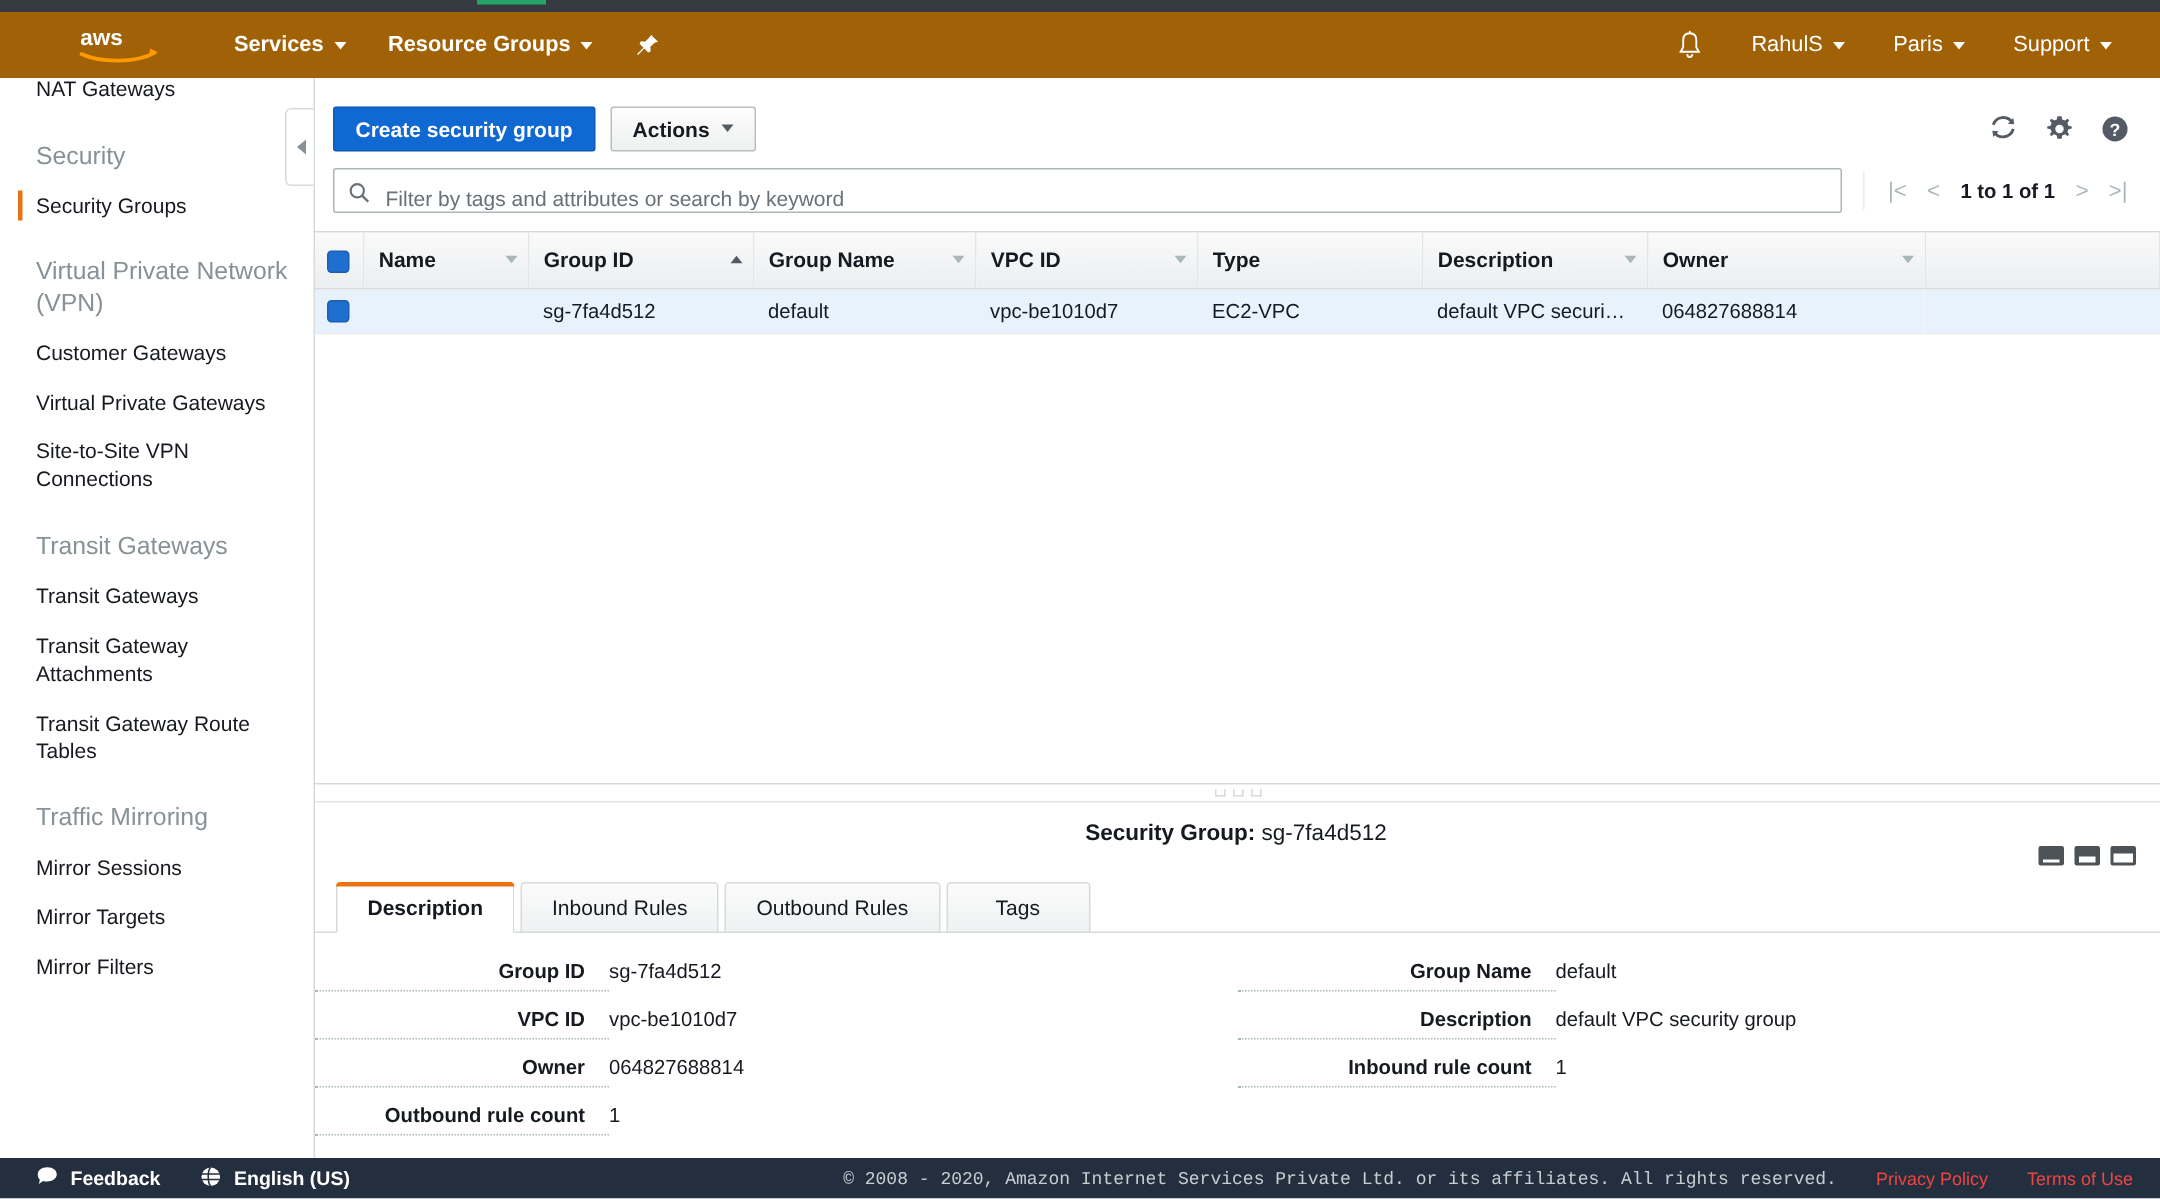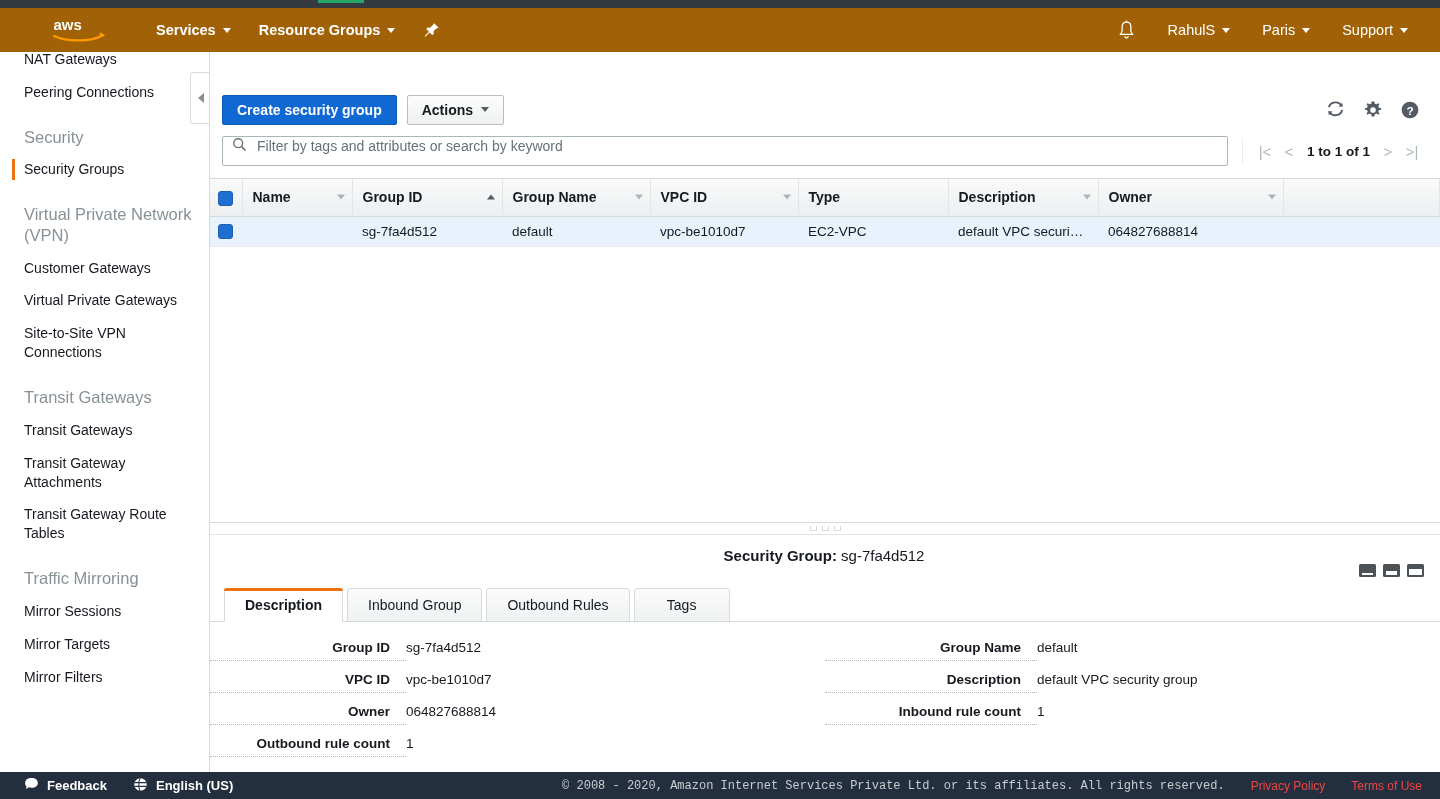--- a/index.html
+++ b/index.html
@@ -393,7 +393,6 @@
   <div class="sidebar">
     <div class="side-scroll" id="sidebar-list">
         <div class="side-link clipped">NAT Gateways</div>
-        <div class="side-link">Peering Connections</div>
         <div class="side-head">Security</div>
         <div class="side-link active">Security Groups</div>
         <div class="side-head">Virtual Private Network (VPN)</div>

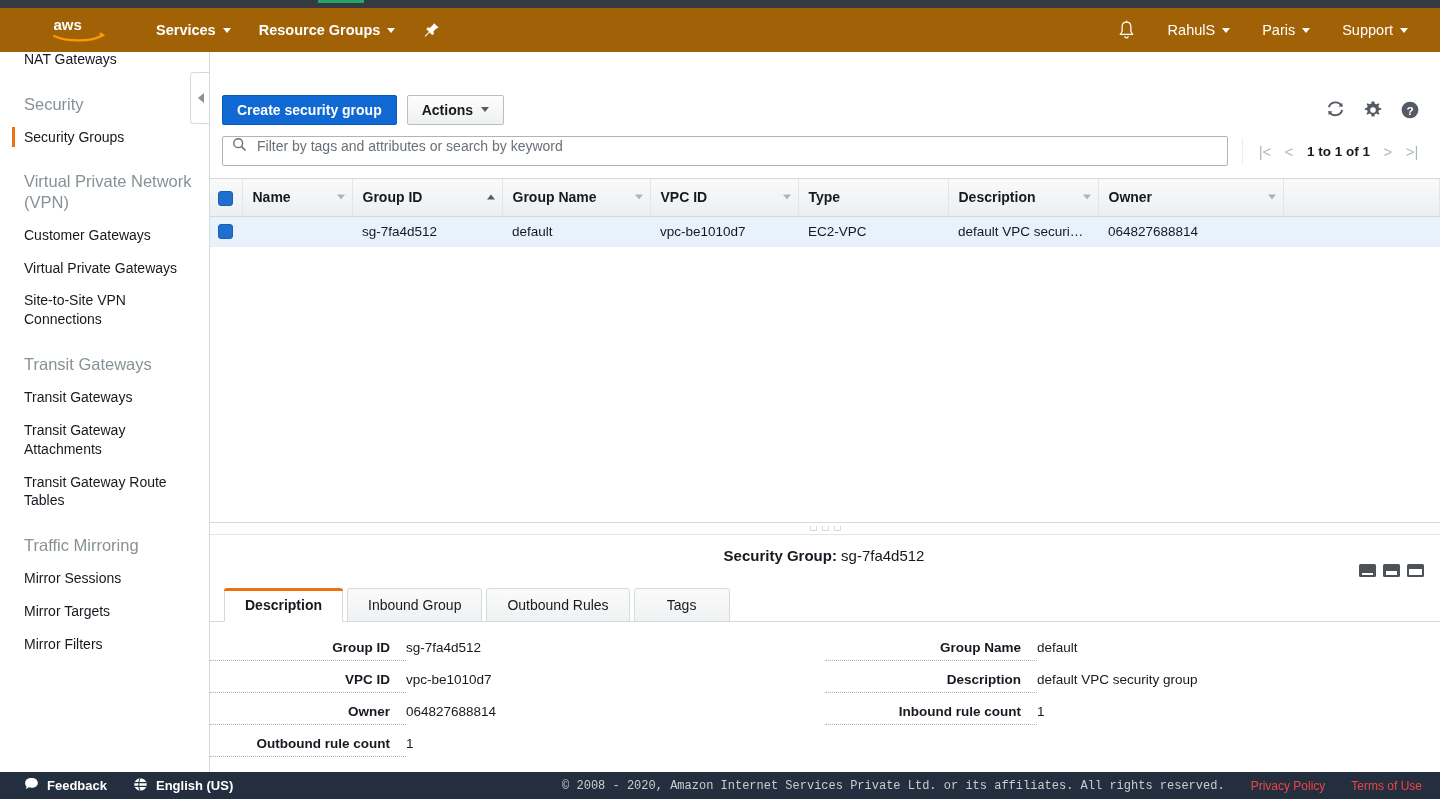--- a/index.html
+++ b/index.html
@@ -119,7 +119,6 @@
     display: flex; align-items: center;
     padding: 13px 16px 0 12px;
     height: 54px;
-    margin-top: 24px;
   }
   .btn {
     font-family: "Liberation Sans", sans-serif;

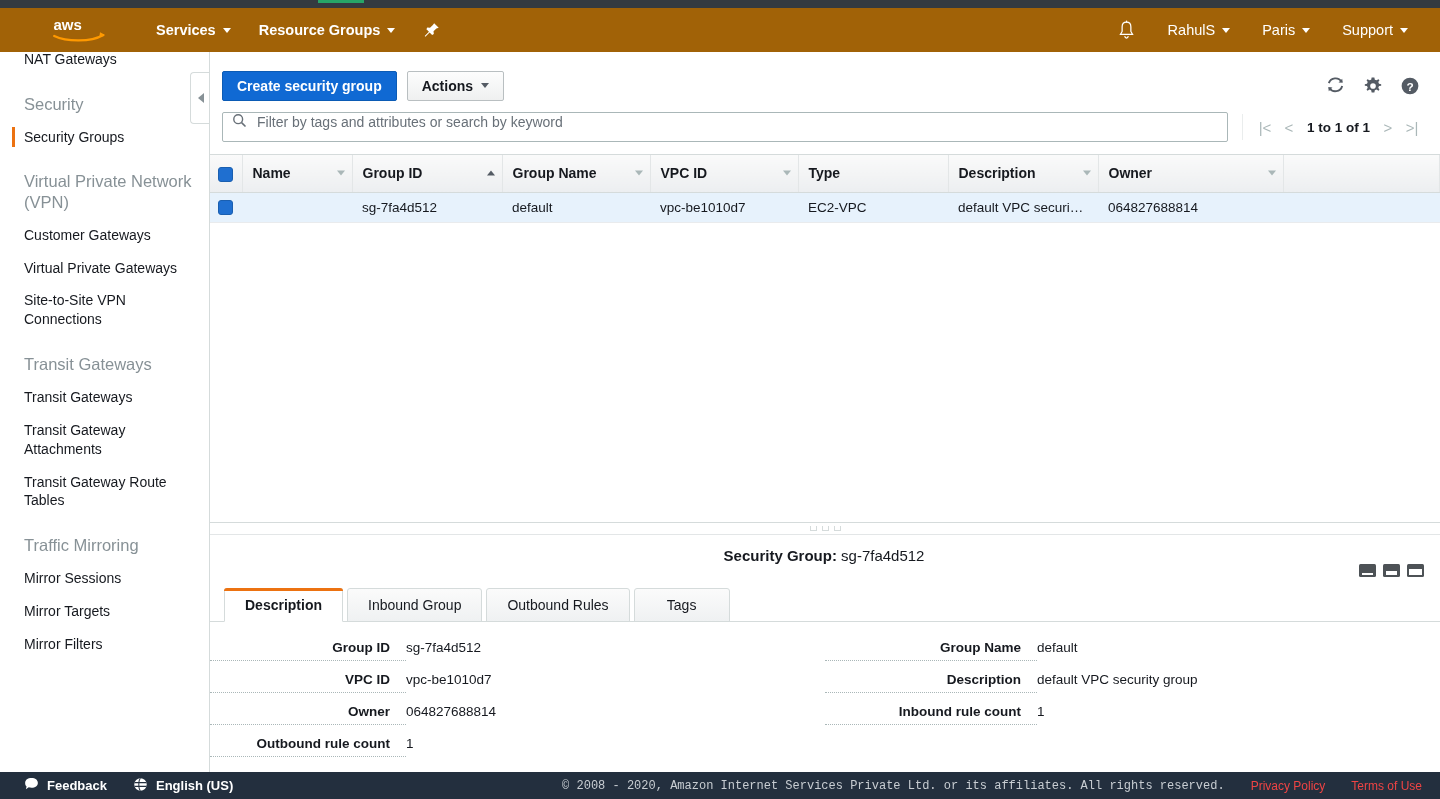--- a/index.html
+++ b/index.html
@@ -157,7 +157,7 @@
     background: #fff;
     border: 1px solid #aab7b8;
     border-radius: 2px;
-    display: flex; align-items: flex-start;
+    display: flex; align-items: flex-end;
     padding: 0 9px;
     gap: 8px;
   }

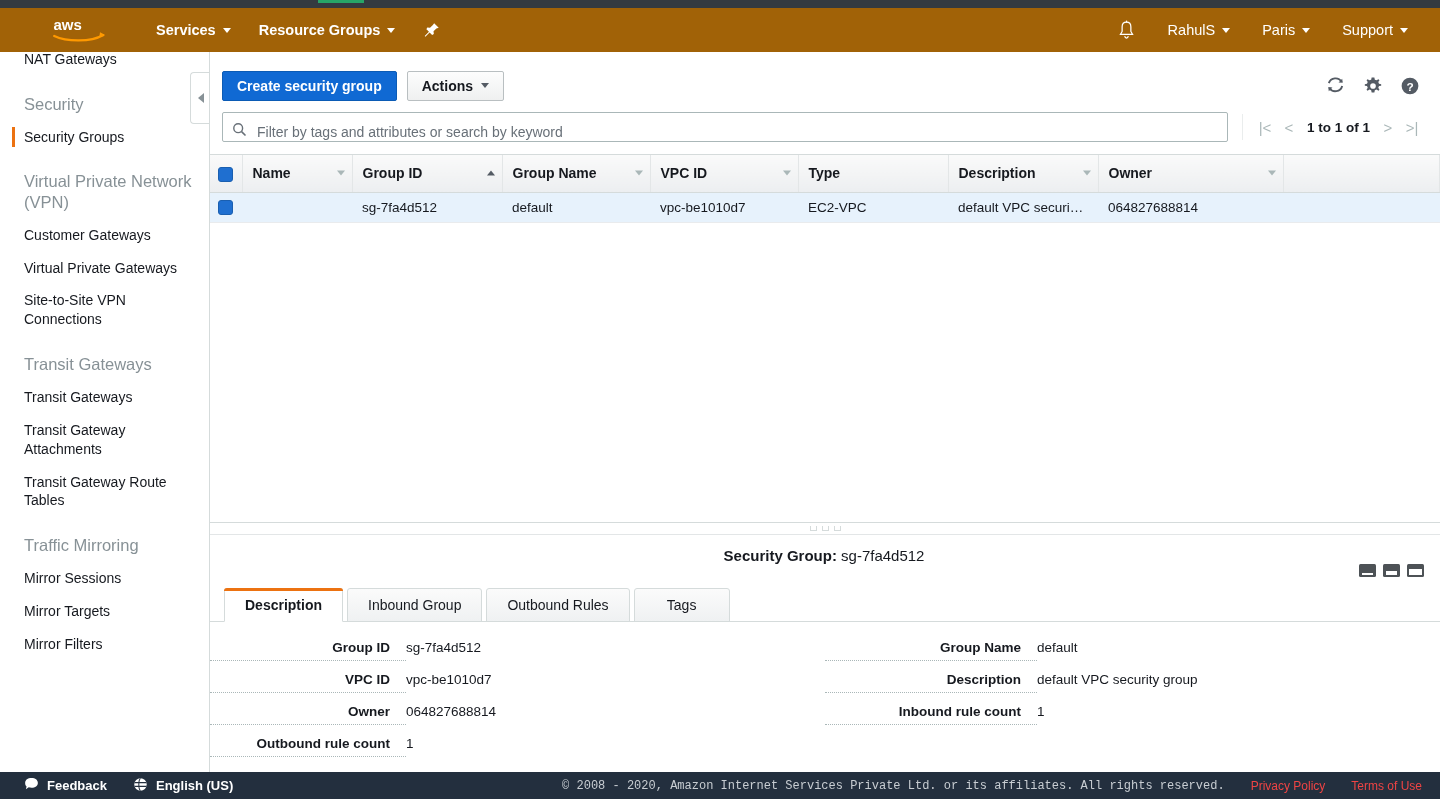--- a/index.html
+++ b/index.html
@@ -535,7 +535,7 @@
 
       <div class="tabs" id="detail-tabs">
           <div class="tab active"><span>Description</span></div>
-          <div class="tab"><span>Inbound Group</span></div>
+          <div class="tab"><span>Inbound Rules</span></div>
           <div class="tab"><span>Outbound Rules</span></div>
           <div class="tab"><span>Tags</span></div>
         </div>

